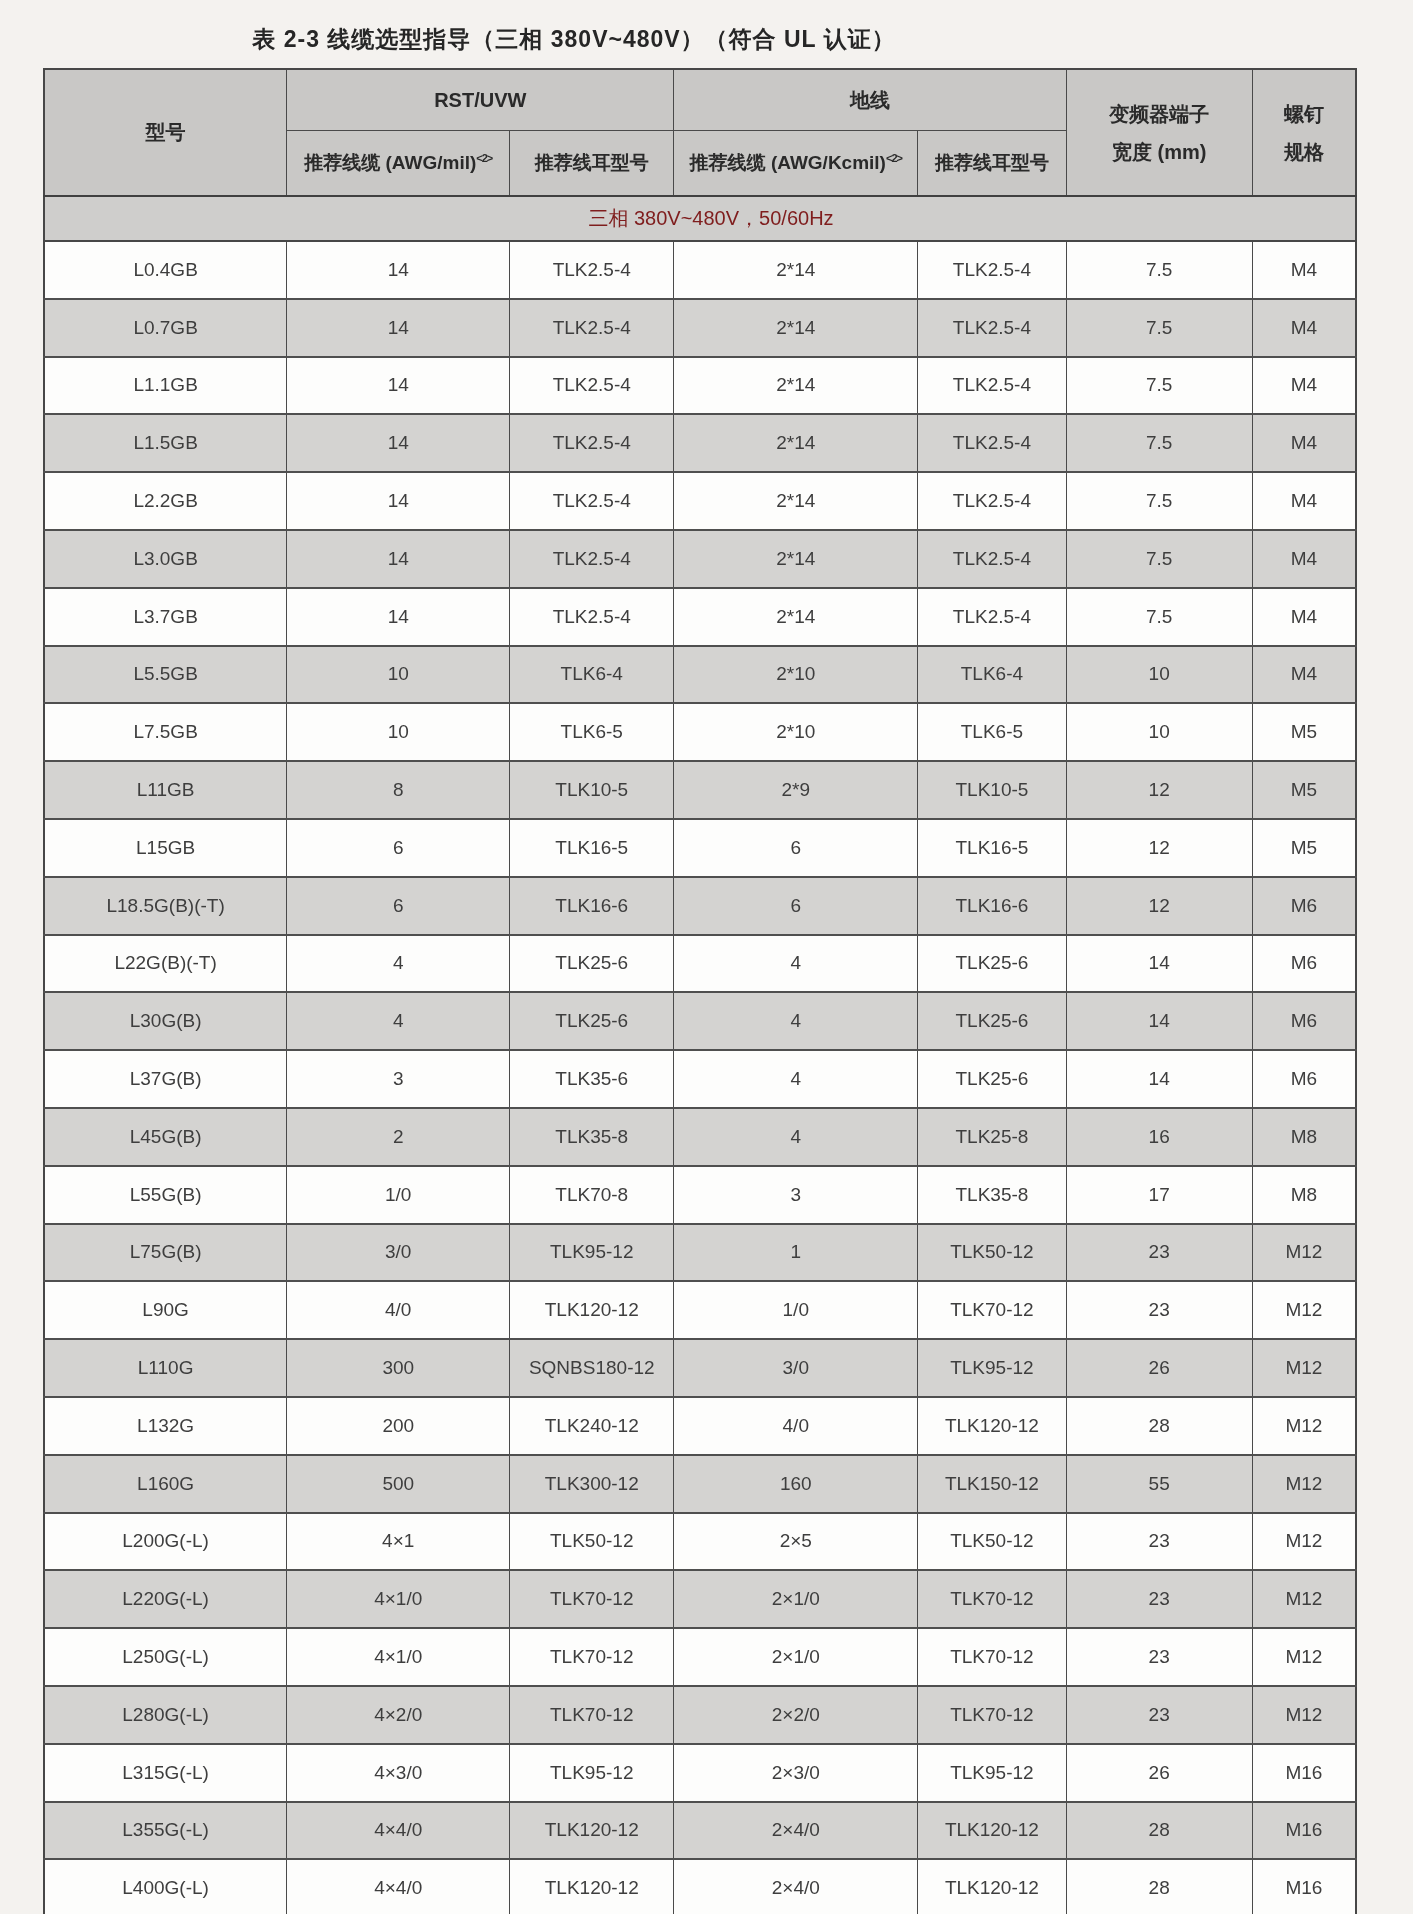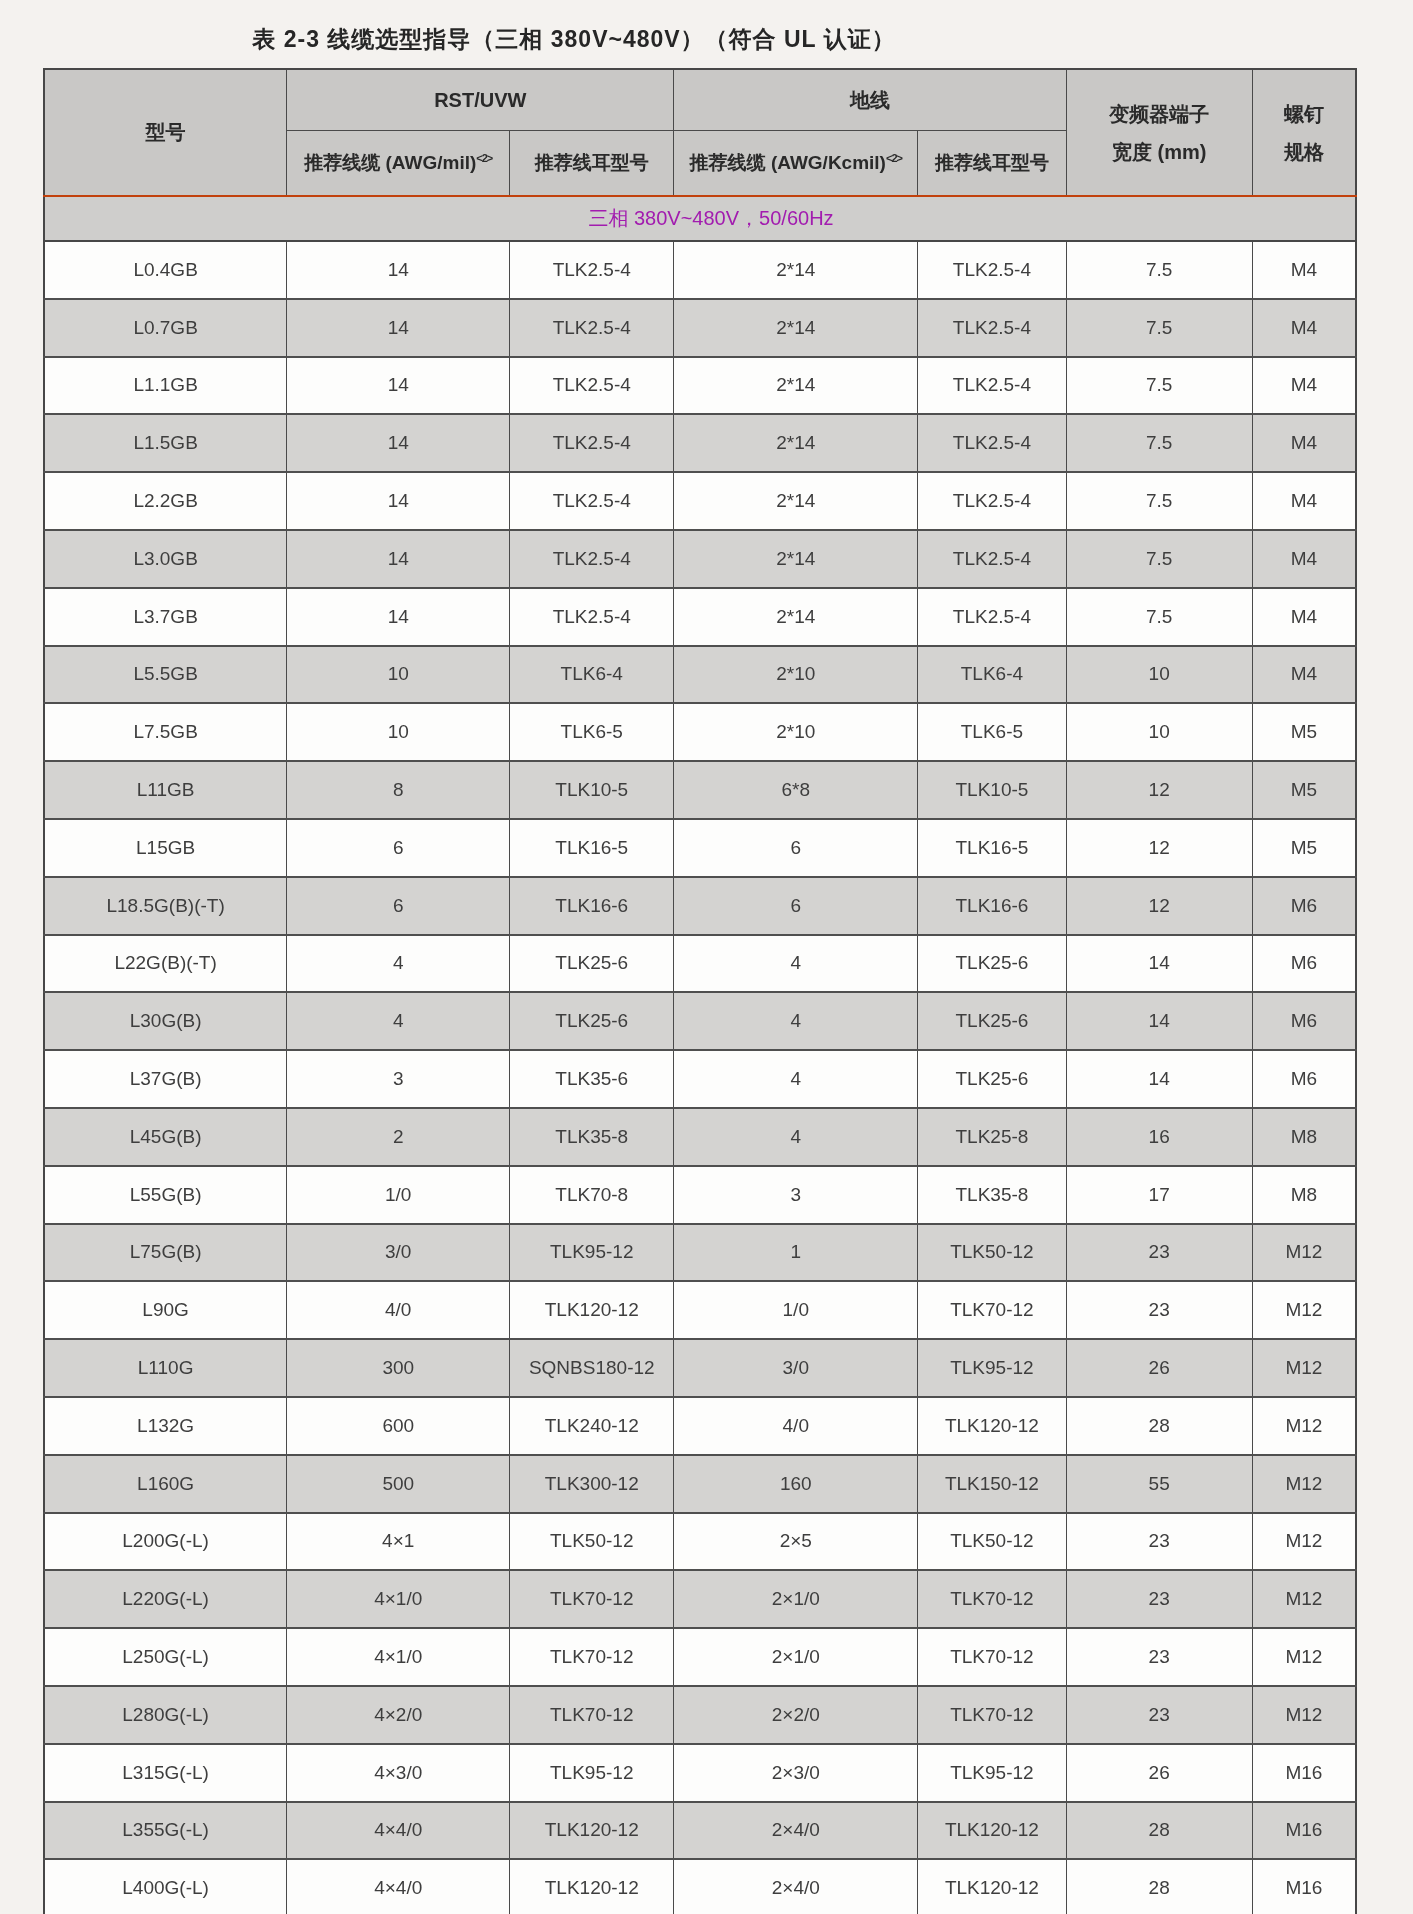--- a/index.html
+++ b/index.html
@@ -67,10 +67,10 @@
   }
   tr.band-row td {
     background: #cfcecc;
-    color: #a21caf;
+    color: #7f1d1d;
     font-size: 20px;
     height: 43px;
-    border-top: 2px solid #c2410c;
+    border-top: 2px solid #404040;
     border-bottom: 2px solid #474747;
     padding-left: 26px;
   }

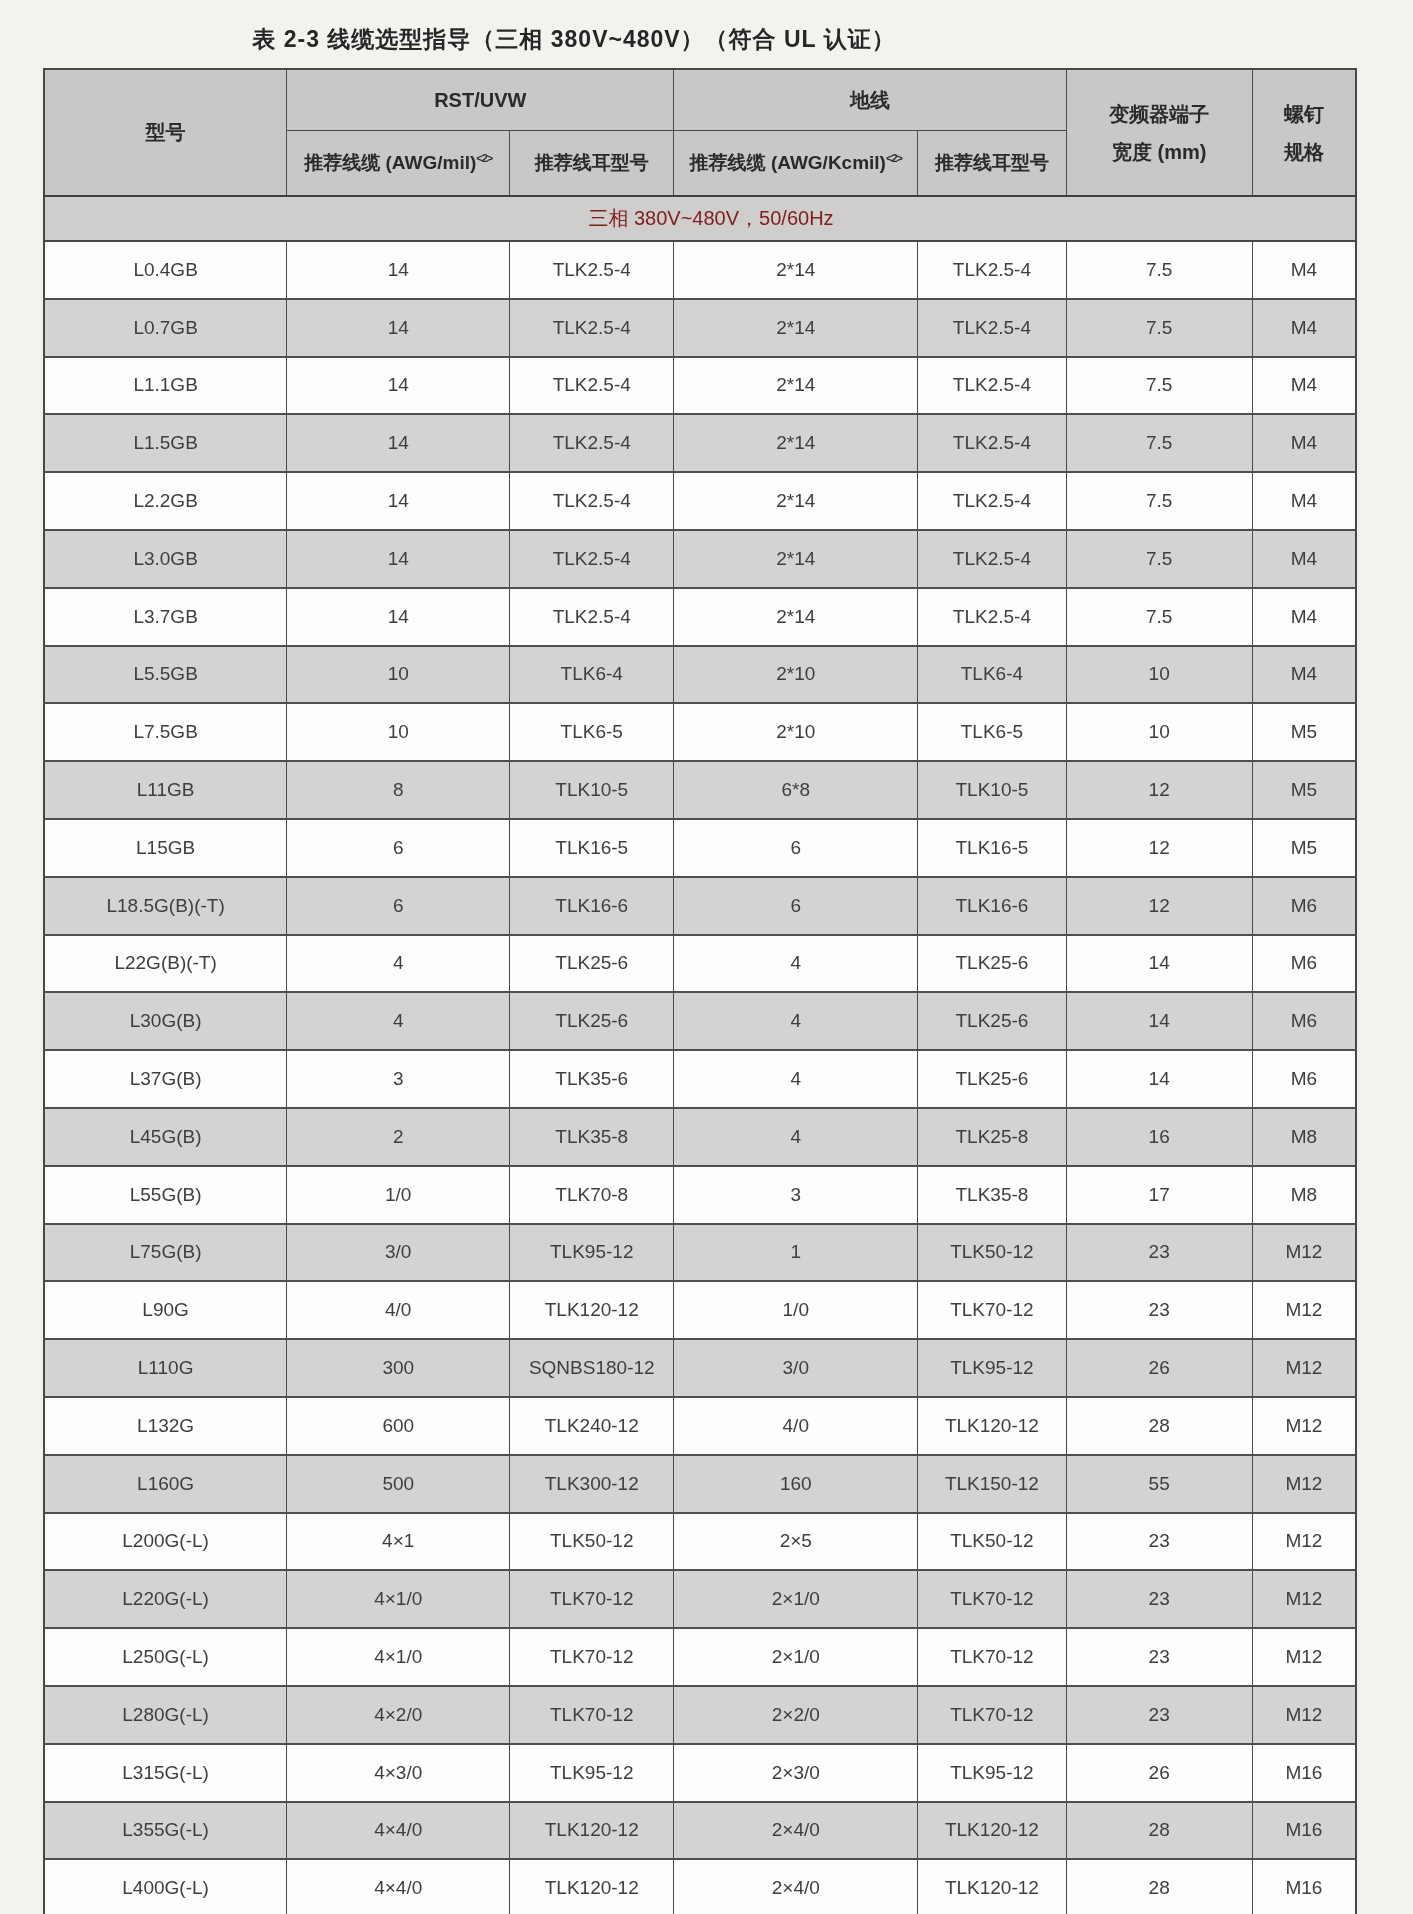--- a/index.html
+++ b/index.html
@@ -217,7 +217,7 @@
           <td>L11GB</td>
           <td>8</td>
           <td>TLK10-5</td>
-          <td>6*8</td>
+          <td>2*9</td>
           <td>TLK10-5</td>
           <td>12</td>
           <td>M5</td>

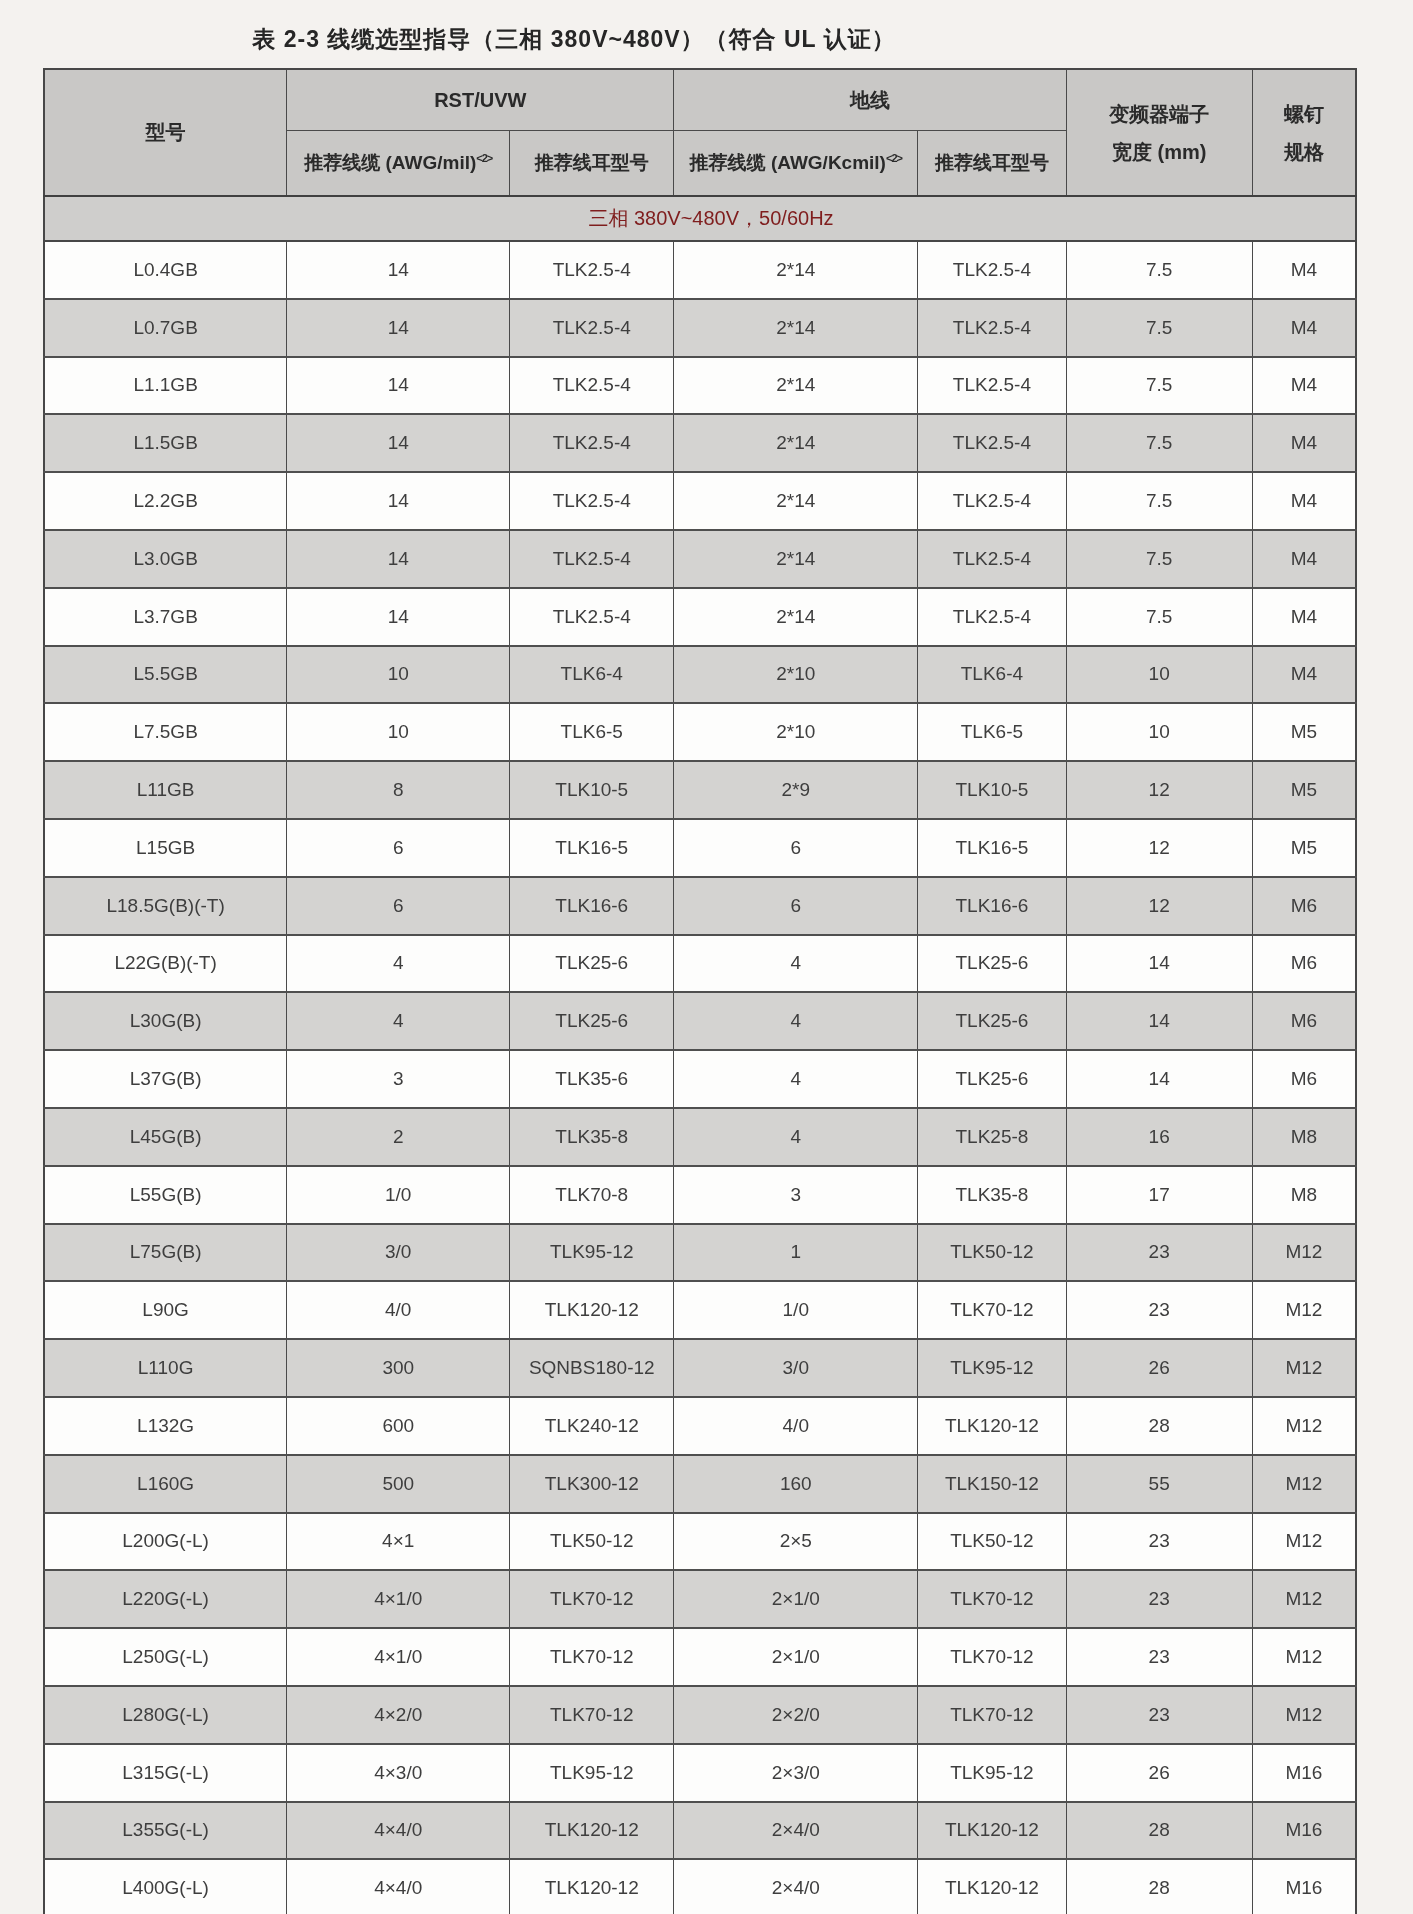--- a/index.html
+++ b/index.html
@@ -314,7 +314,7 @@
         </tr>
         <tr class="data-row white">
           <td>L132G</td>
-          <td>600</td>
+          <td>200</td>
           <td>TLK240-12</td>
           <td>4/0</td>
           <td>TLK120-12</td>

